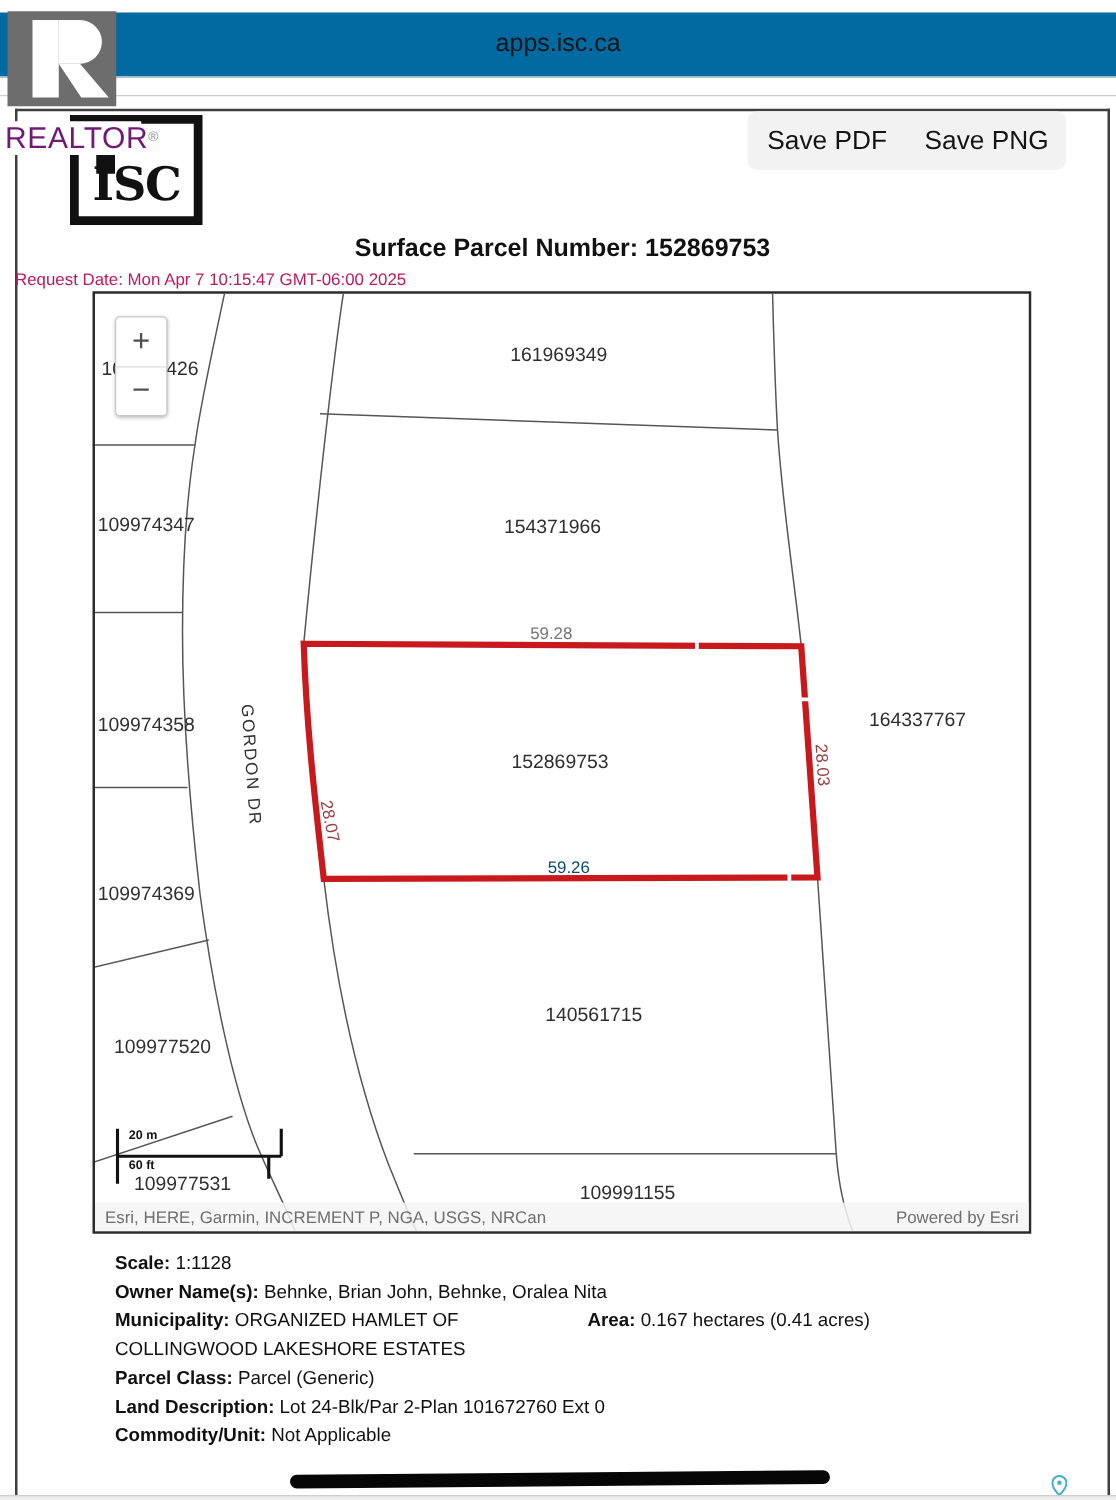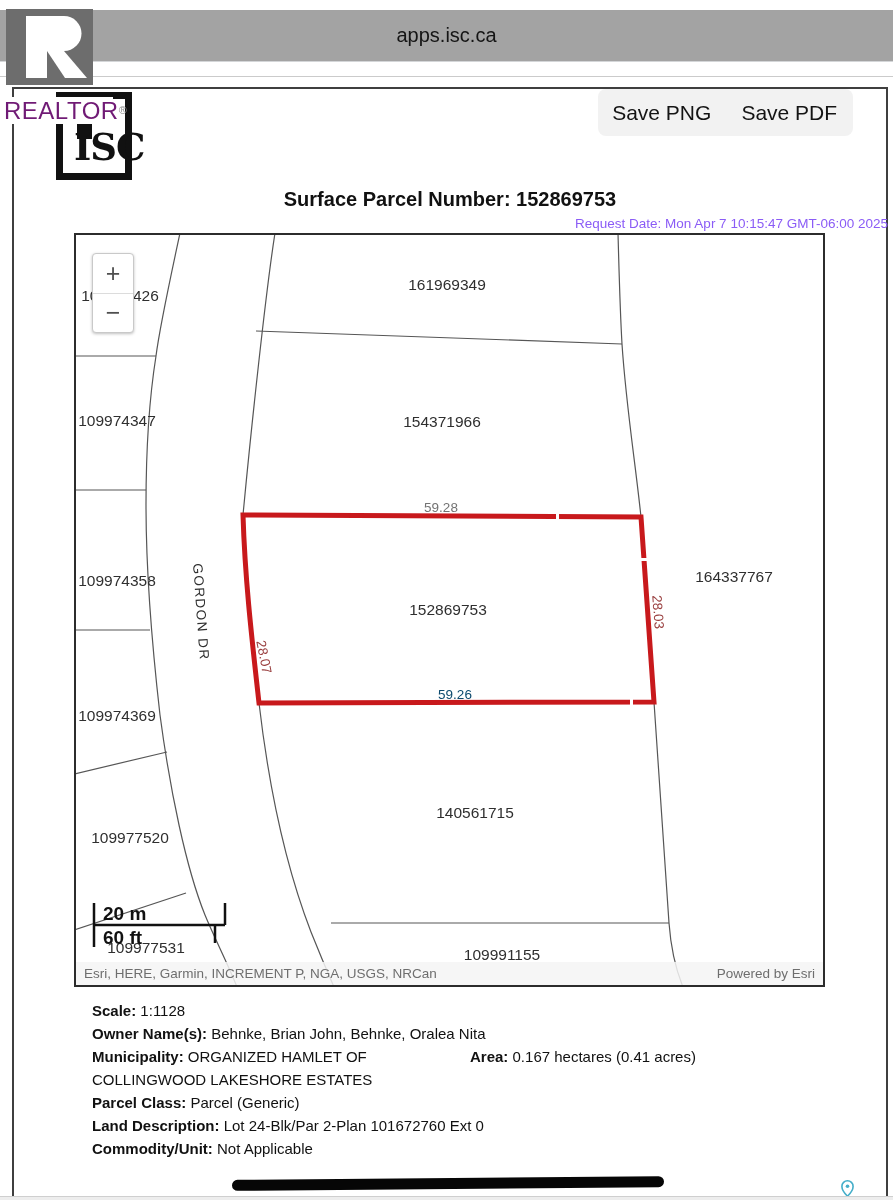--- a/index.html
+++ b/index.html
@@ -7,7 +7,7 @@
          font-family:"Liberation Sans",sans-serif;color:#1a1a1a;}
 
   
-  .topbar{position:absolute;left:0;top:10px;width:893px;height:51px;background:#a3a3a3;
+  .topbar{position:absolute;left:0;top:10px;width:893px;height:51px;background:#0369a1;
           border-bottom:1px solid #d4d6d8;display:flex;align-items:center;justify-content:center;
           font-size:20px;color:#151515;z-index:4;}
   .top-divider{position:absolute;left:0;top:76px;width:893px;height:1px;background:#cbcbcb;z-index:1;}

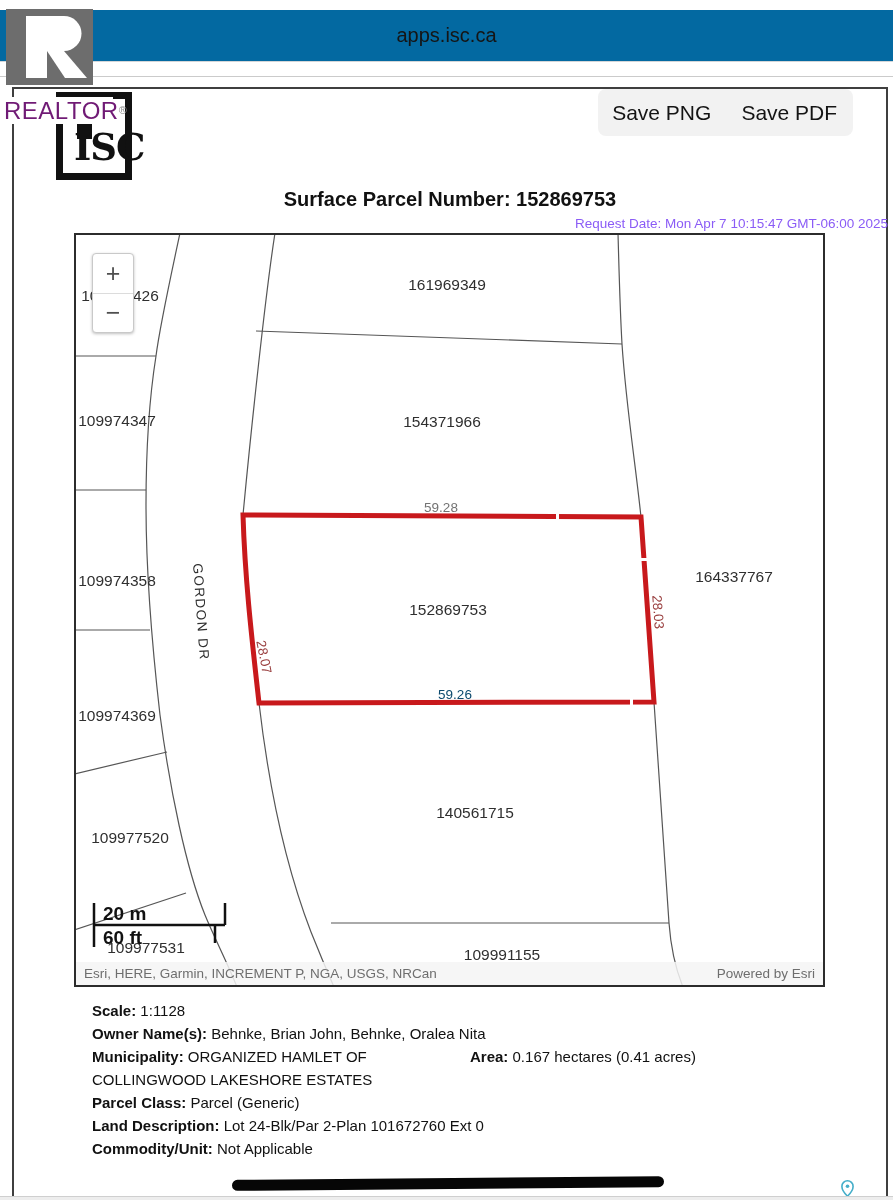--- a/index.html
+++ b/index.html
@@ -88,8 +88,8 @@
   <div class="page"></div>
 
   <div class="save-bar">
+    <button>Save PDF</button>
     <button>Save PNG</button>
-    <button>Save PDF</button>
   </div>
 
   <div class="isc-logo">

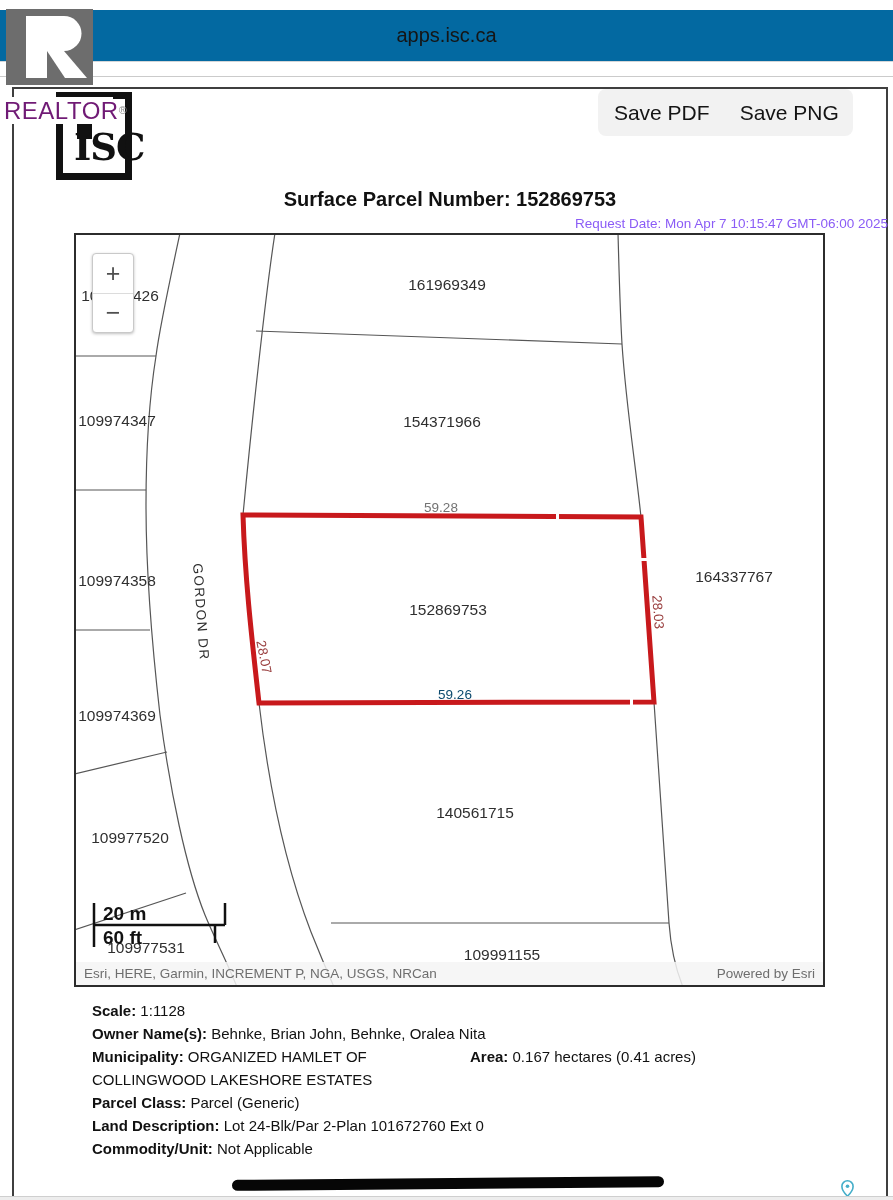--- a/index.html
+++ b/index.html
@@ -23,7 +23,7 @@
             font-size:21px;color:#141414;cursor:pointer;padding:0;}
 
   
-  .isc-logo{position:absolute;left:56px;top:92px;width:76px;height:88px;box-sizing:border-box;
+  .isc-logo{position:absolute;left:56px;top:92px;width:106px;height:88px;box-sizing:border-box;
             border:7px solid #111;z-index:5;background:transparent;}
   .isc-ibar{position:absolute;left:14px;top:18px;width:15px;height:22px;background:#111;}
   .isc-text{position:absolute;left:11px;bottom:7px;font-family:"DejaVu Serif",serif;font-weight:bold;

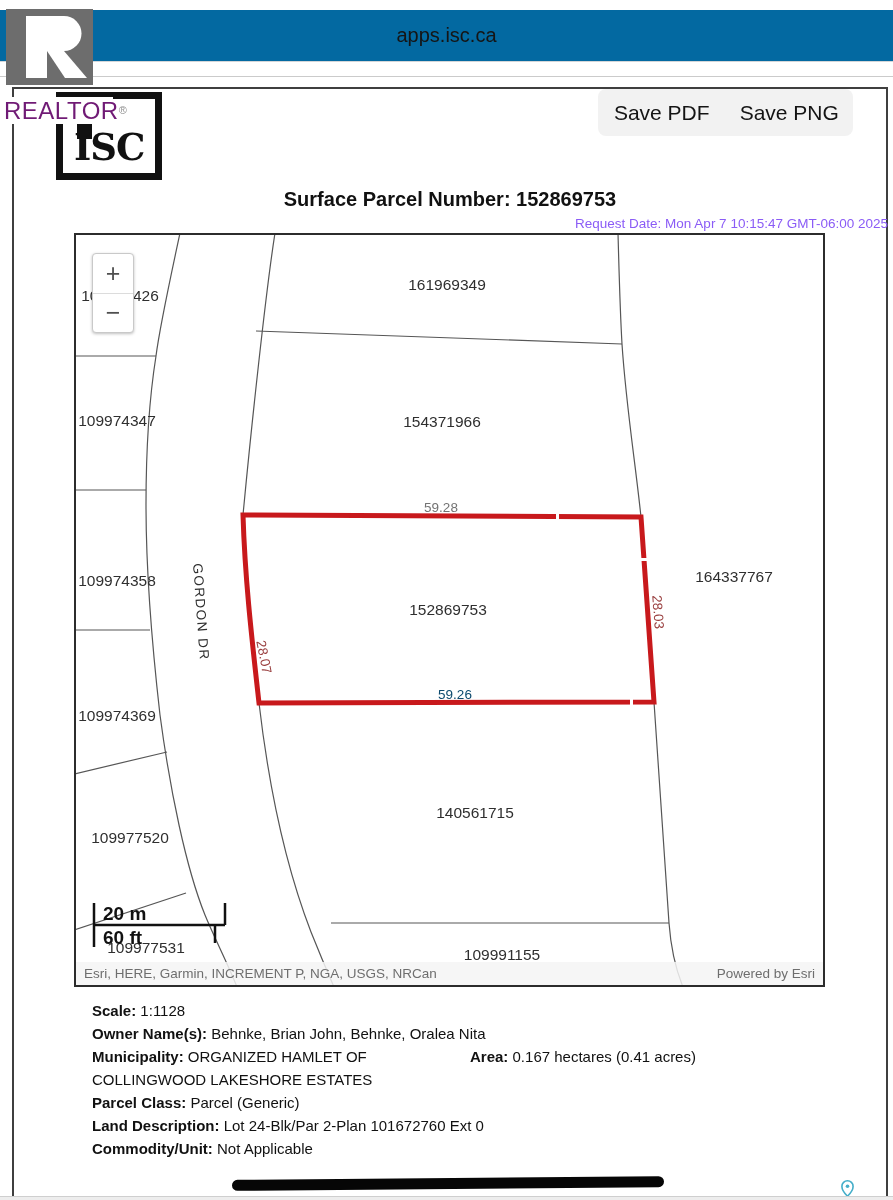--- a/index.html
+++ b/index.html
@@ -39,8 +39,8 @@
   
   .title{position:absolute;left:12px;top:188px;width:876px;text-align:center;
          font-size:20px;font-weight:bold;color:#111;z-index:3;}
-  .request-date{position:absolute;left:12px;top:216px;width:876px;text-align:right;
-         font-size:13.5px;color:#8b5cf6;z-index:3;}
+  .request-date{position:absolute;left:12px;top:216px;width:876px;text-align:left;
+         font-size:13.5px;color:#be185d;z-index:3;}
 
   
   .map{position:absolute;left:74px;top:233px;width:751px;height:754px;box-sizing:border-box;

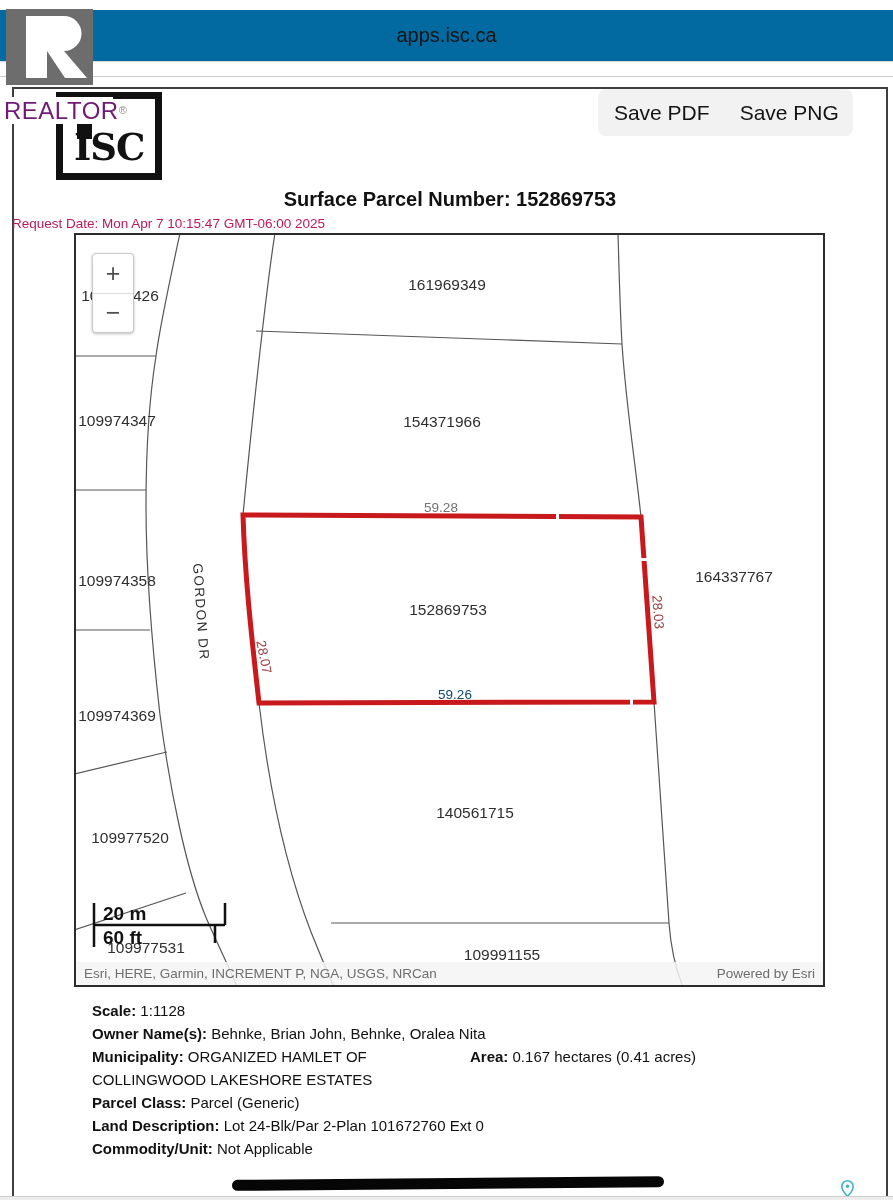--- a/index.html
+++ b/index.html
@@ -58,7 +58,7 @@
   .attrib-strip{position:absolute;left:0;right:0;bottom:0;height:23px;background:rgba(244,244,244,.85);
             display:flex;align-items:center;justify-content:space-between;padding:0 8px;
             font-size:13.5px;color:#6e6e6e;z-index:8;white-space:nowrap;}
-  .sb-label{position:absolute;font-size:19px;font-weight:bold;color:#111;z-index:6;}
+  .sb-label{position:absolute;font-size:10px;font-weight:bold;color:#111;z-index:6;}
   .sb-m{left:27px;top:668px;}
   .sb-ft{left:27px;top:692px;}
 

